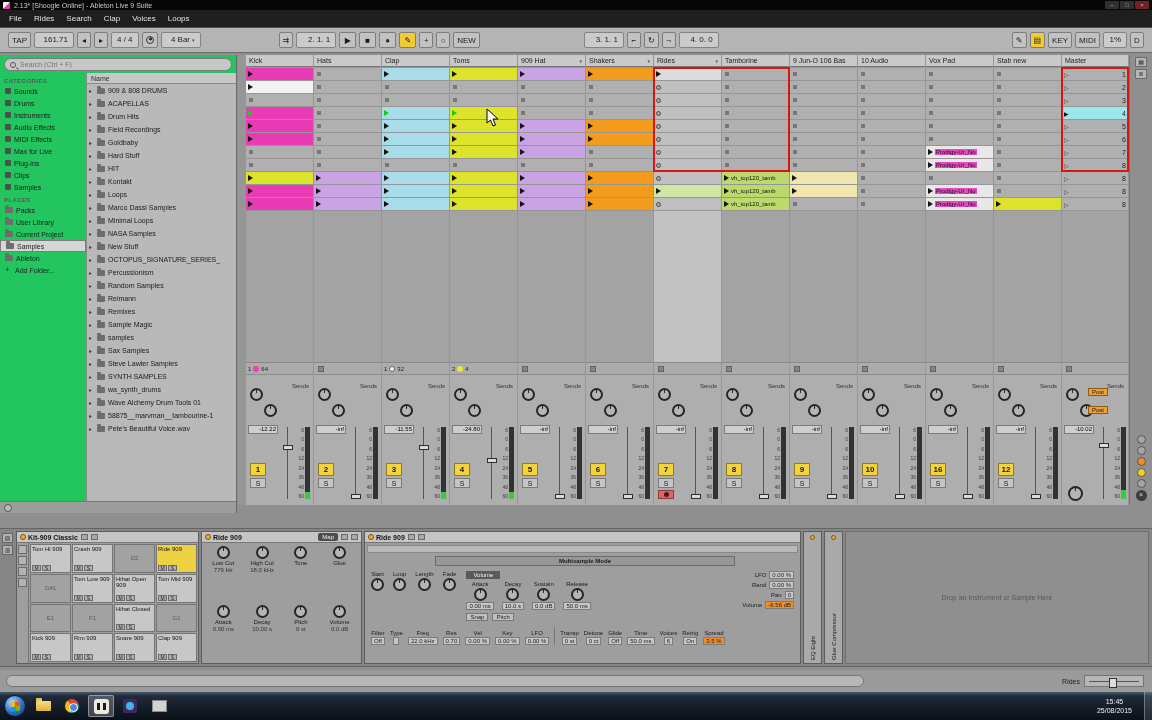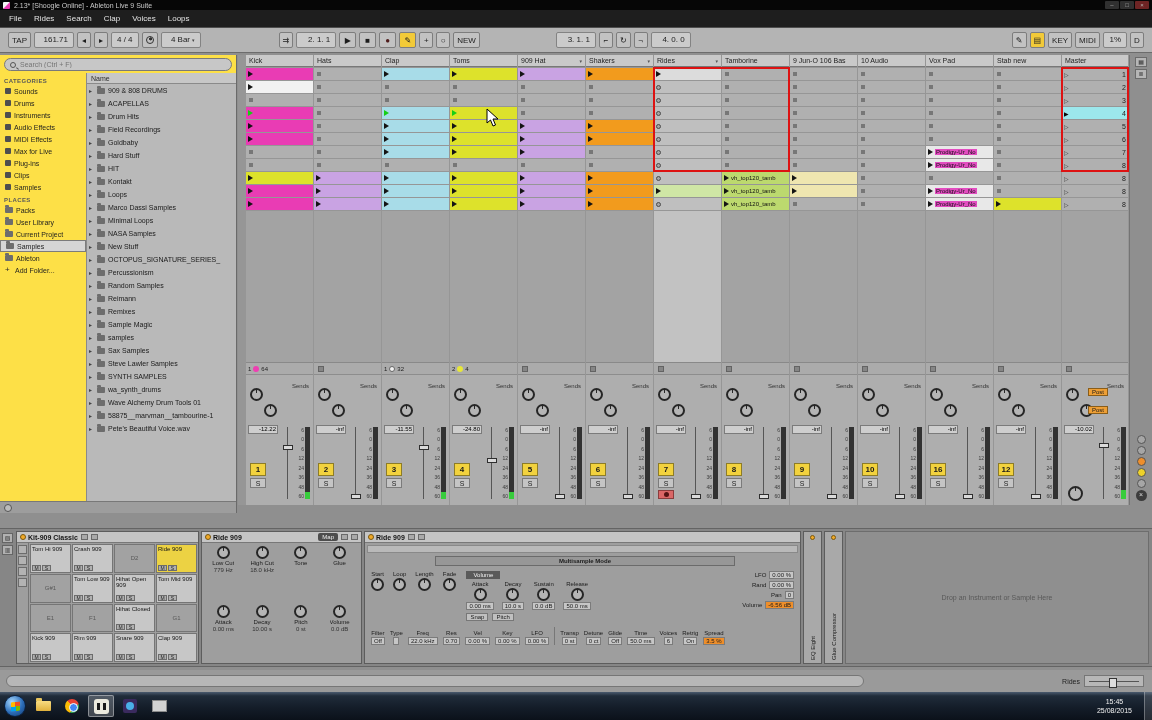--- a/index.html
+++ b/index.html
@@ -26,7 +26,7 @@
     border-top:1px solid #4e4e4e; border-bottom:1px solid #6c6c6c; display:flex; align-items:center;
     padding:0 8px; font-size:8px; color:#1c1c1c; }
   .tg { display:flex; align-items:center; gap:3px; }
-  .tg.center { margin-left:78px; } .tg.loopg { margin-left:76px; } .tg.right { margin-left:auto; }
+  .tg.center { margin-left:78px; } .tg.loopg { margin-left:104px; } .tg.right { margin-left:auto; }
   .disp { background:#cbcbcb; border:1px solid #838383; border-radius:2px; height:16px; line-height:14px;
     padding:0 5px; min-width:40px; text-align:right; display:inline-flex; align-items:center; justify-content:flex-end; gap:2px;}
   .disp.sm { min-width:24px; }

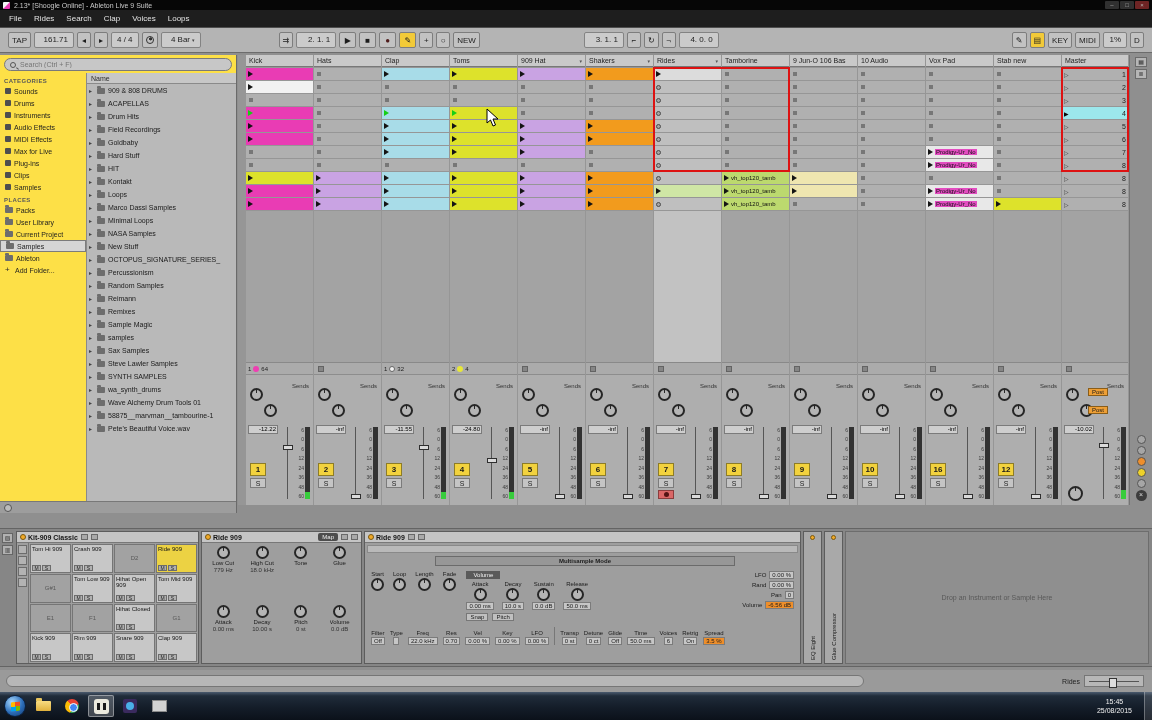--- a/index.html
+++ b/index.html
@@ -40,7 +40,7 @@
   .dd { font-size:5px; color:#444; }
 
   
-  .browser { position:absolute; top:55px; left:0; width:237px; height:458px; background:#fde047;
+  .browser { position:absolute; top:55px; left:0; width:237px; height:458px; background:#22c55e;
     border-right:1px solid #6a6a6a; display:flex; flex-direction:column;justify-content:space-between; }
   .search-row { margin:3px 4px 2px; height:13px; background:#c7c7c7; border:1px solid #7a7a7a; border-radius:7px;
     display:flex; align-items:center; padding:0 5px; gap:4px; flex:none; }

